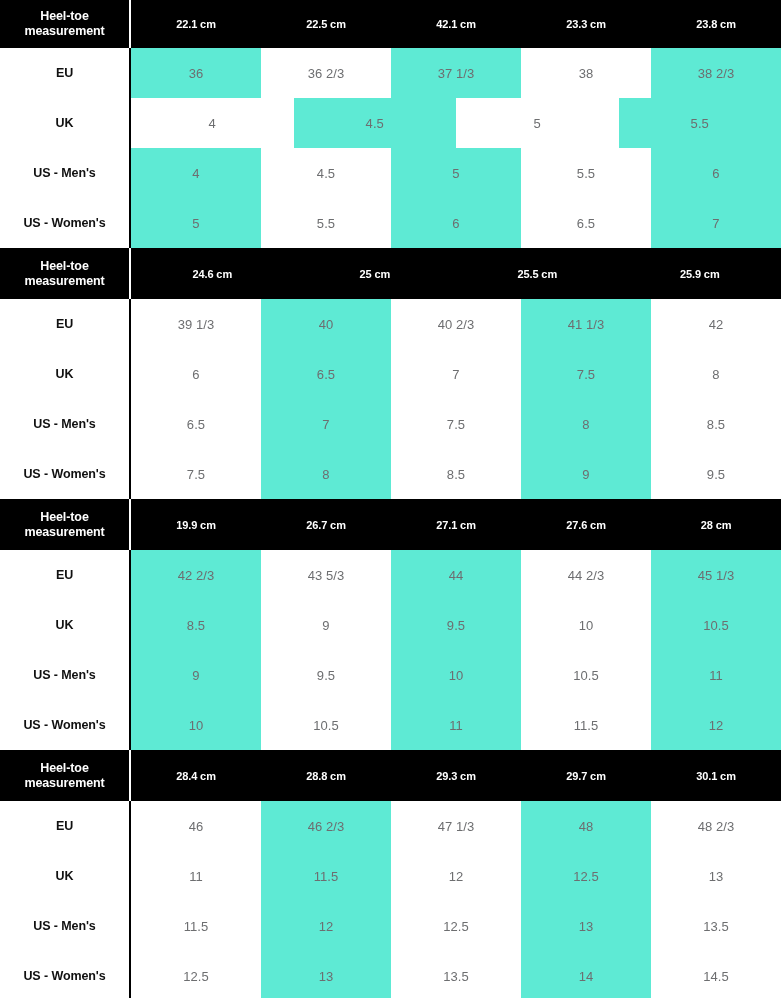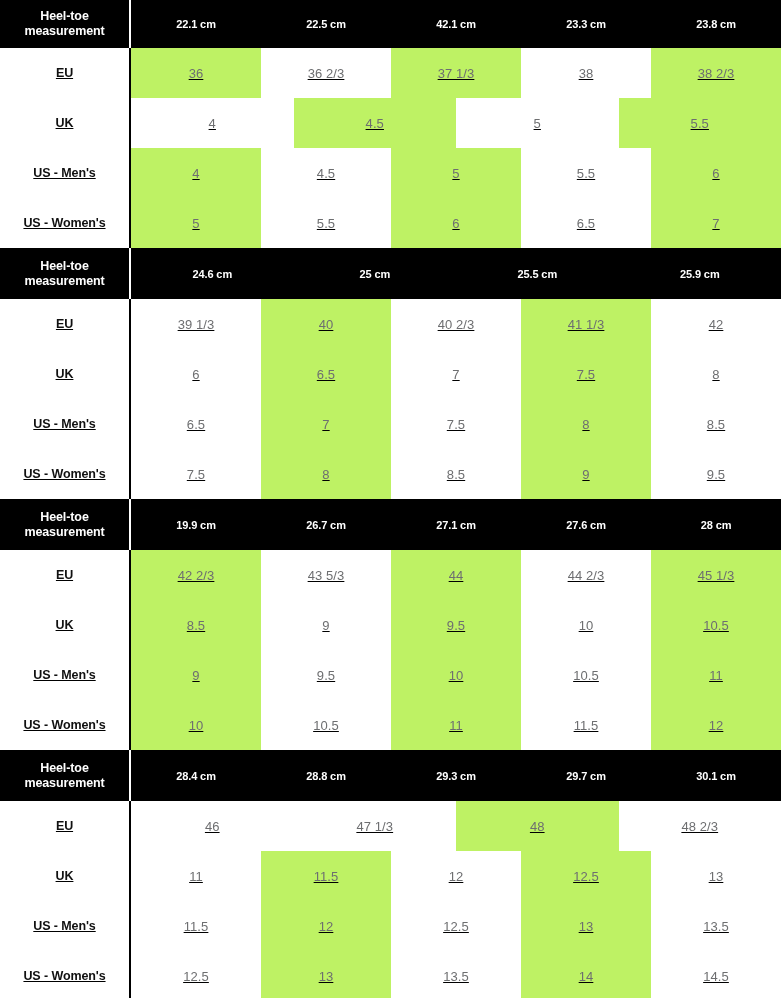--- a/index.html
+++ b/index.html
@@ -24,7 +24,6 @@
   .size-block {
     width: 659px;
     position: relative;
-    text-decoration: underline;
   }
 
   

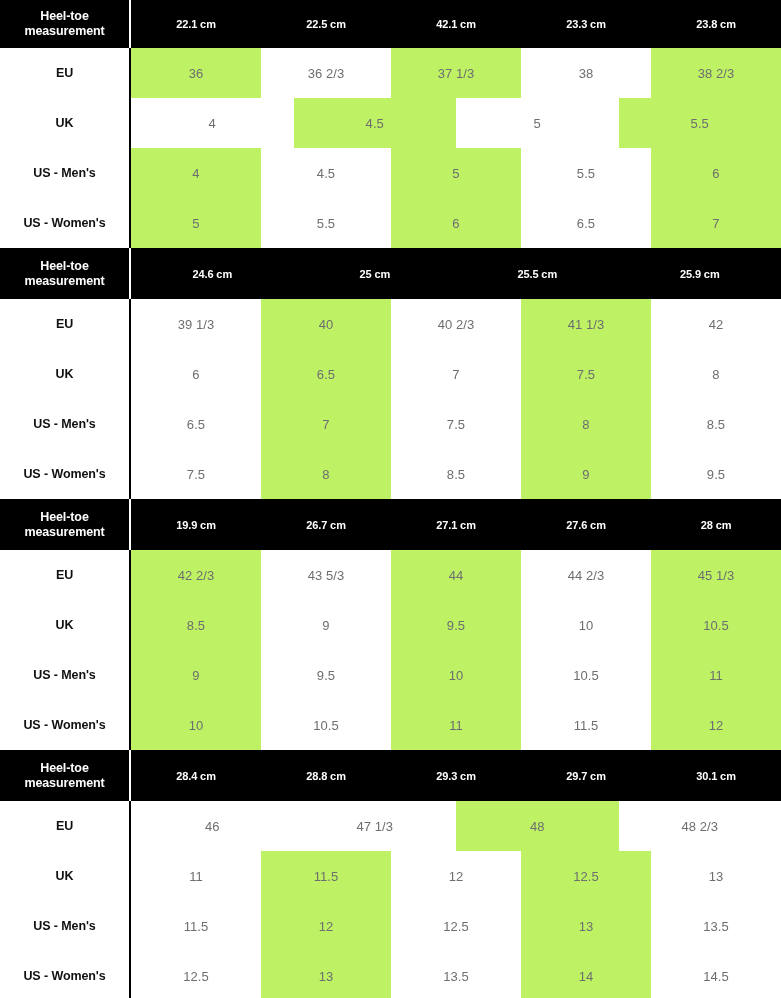--- a/index.html
+++ b/index.html
@@ -104,7 +104,7 @@
     background: #ffffff;
   }
 
-  .data-cell.shaded { background: #bef264; }
+  .data-cell.shaded { background: #5eead4; }
 </style>
 </head>
 <body>

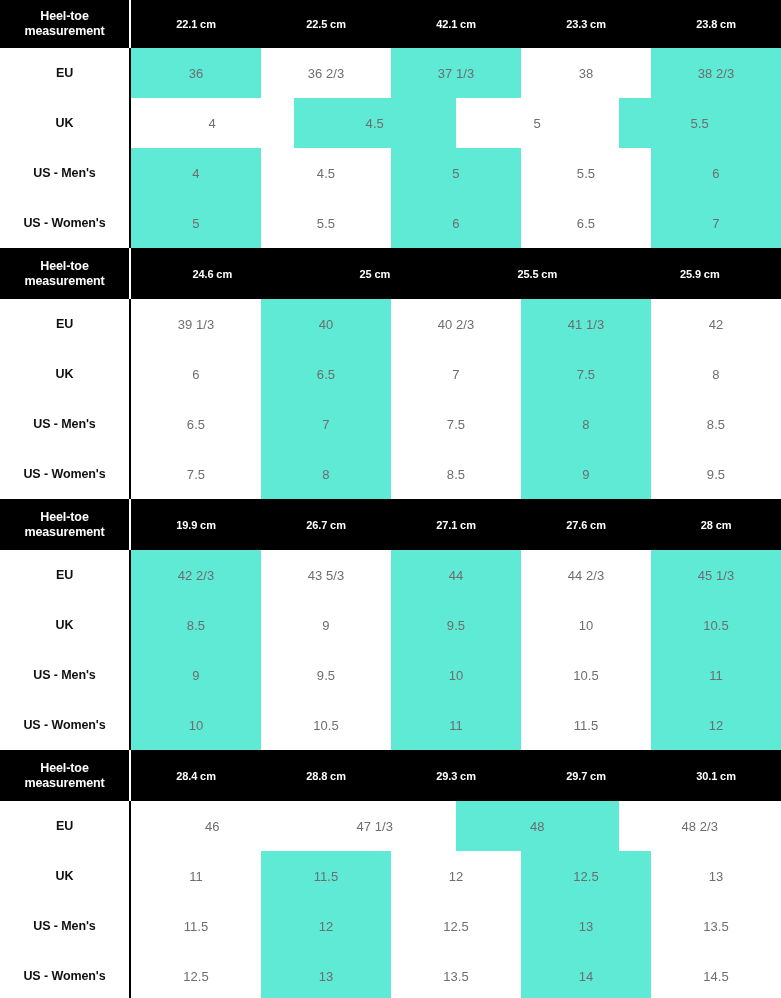--- a/index.html
+++ b/index.html
@@ -246,6 +246,7 @@
       <div class="data-row">
         <div class="row-label-cell">EU</div>
         <div class="data-cell">46</div>
+        <div class="data-cell shaded">46 2/3</div>
         <div class="data-cell">47 1/3</div>
         <div class="data-cell shaded">48</div>
         <div class="data-cell">48 2/3</div>

